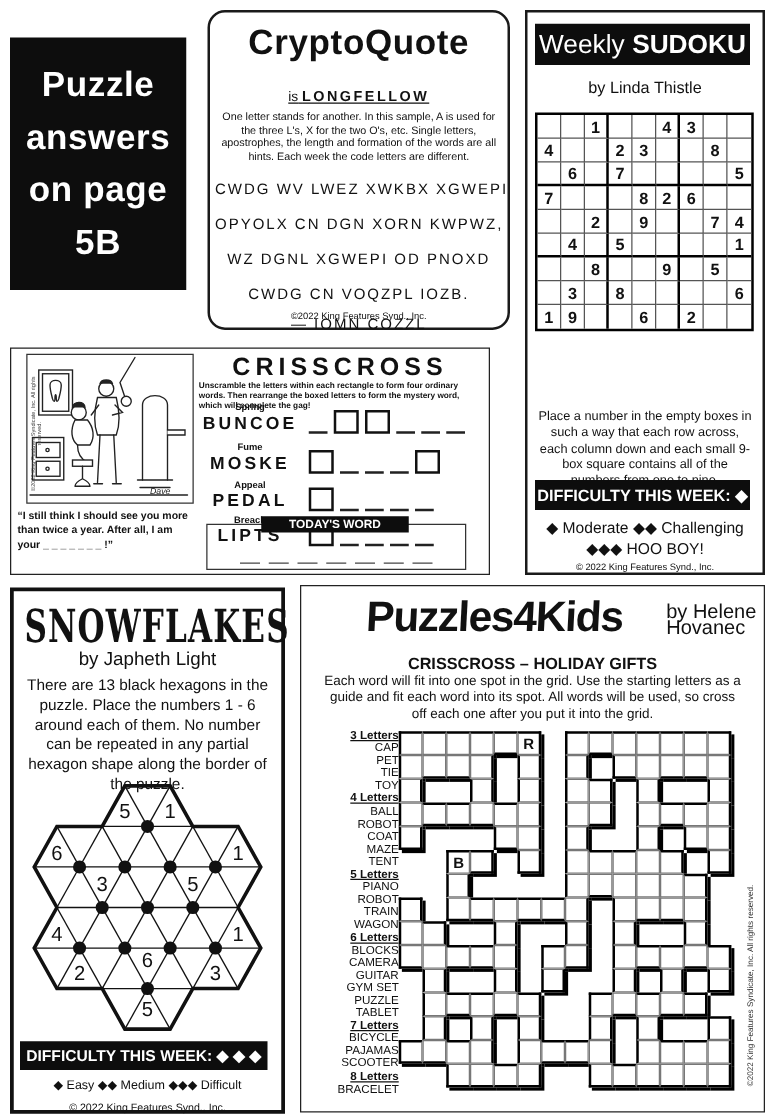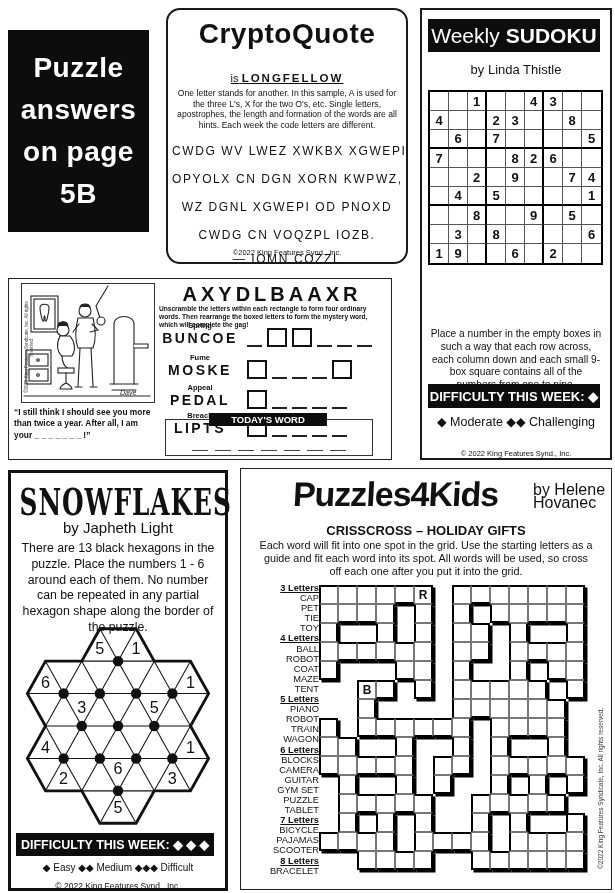--- a/index.html
+++ b/index.html
@@ -253,7 +253,7 @@
     </div>
     <div class="abs toon-cap">“I still think I should see you more than twice a year.  After all, I am your _ _ _ _ _ _ _ !”</div>
     <div class="abs scram-right">
-      <div class="abs ctr scram-title">AXYDLBAAXR</div>
+      <div class="abs ctr scram-title">CRISSCROSS</div>
       <div class="abs scram-instr">Unscramble the letters within each rectangle to form four ordinary words. Then rearrange the boxed letters to form the mystery word, which will complete the gag!</div>
       <div id="scram-rows">
           <div class="srow" style="top: 40px;">

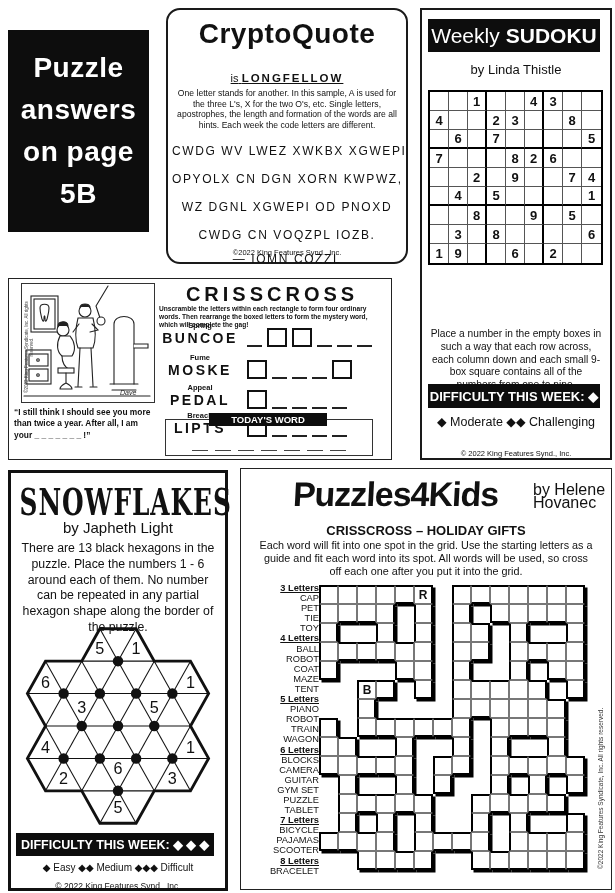--- a/index.html
+++ b/index.html
@@ -207,6 +207,7 @@
       <span>DIFFICULTY THIS WEEK:</span>&nbsp;<span>◆</span>
     </div>
     <div class="abs ctr sud-leg1">◆ Moderate   ◆◆ Challenging</div>
+    <div class="abs ctr sud-leg2">◆◆◆ HOO BOY!</div>
     <div class="abs ctr sud-copy">© 2022 King Features Synd., Inc.</div>
   </div>
 

